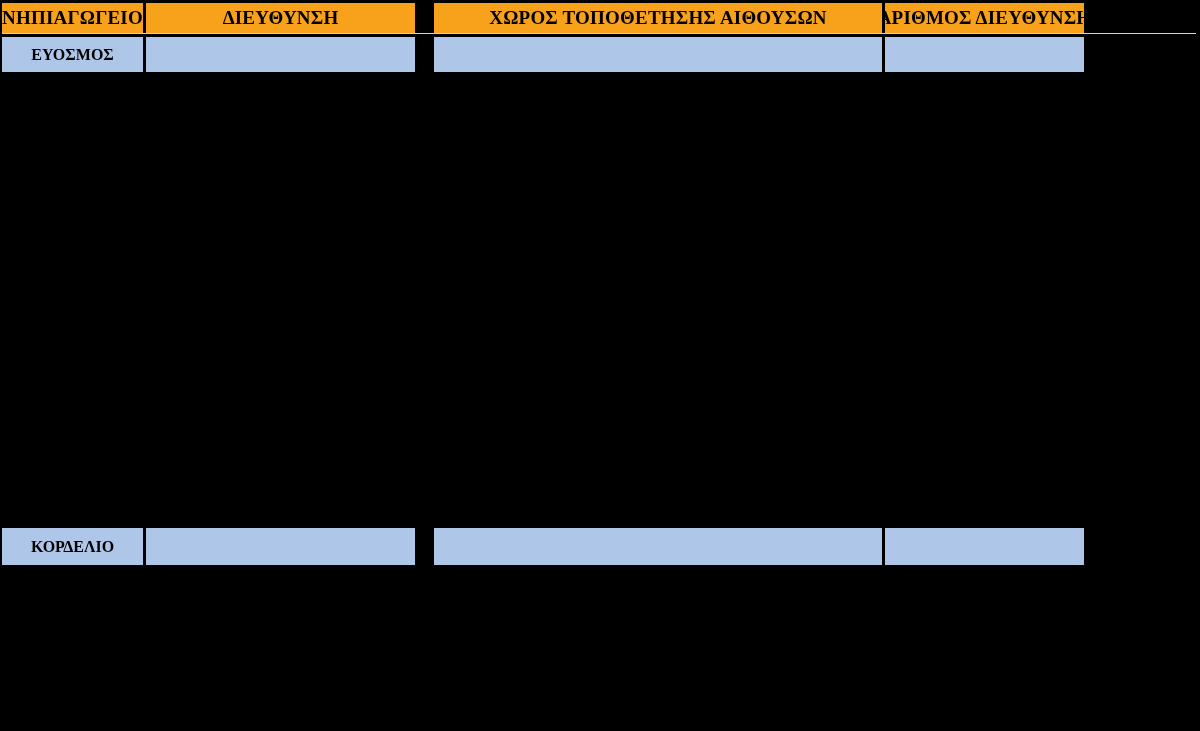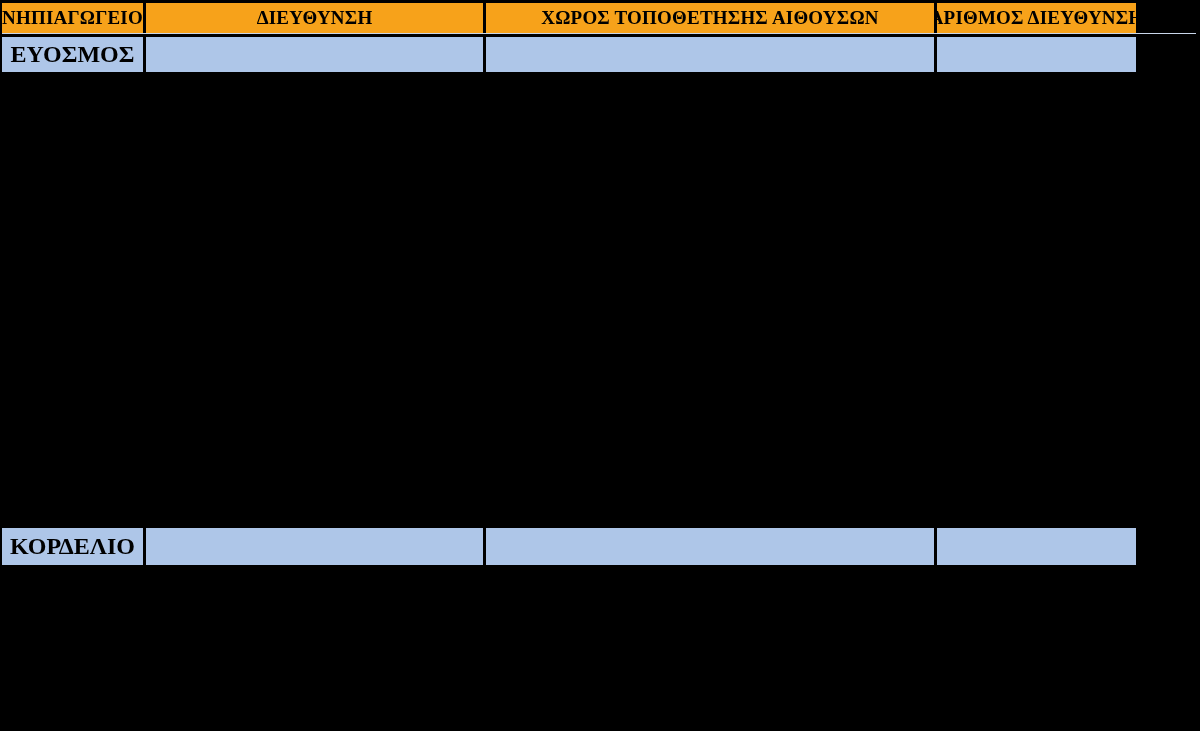--- a/index.html
+++ b/index.html
@@ -35,7 +35,7 @@
     overflow:hidden;white-space:nowrap;
   }
   .c1{width:141px;}
-  .c2{width:340px;border-left:3px solid var(--border);}
+  .c2{width:272px;border-left:3px solid var(--border);}
   .c3{width:451px;border-left:3px solid var(--border);}
   .c4{width:202px;border-left:3px solid var(--border);}
   .header-band{top:3px;height:30px;}

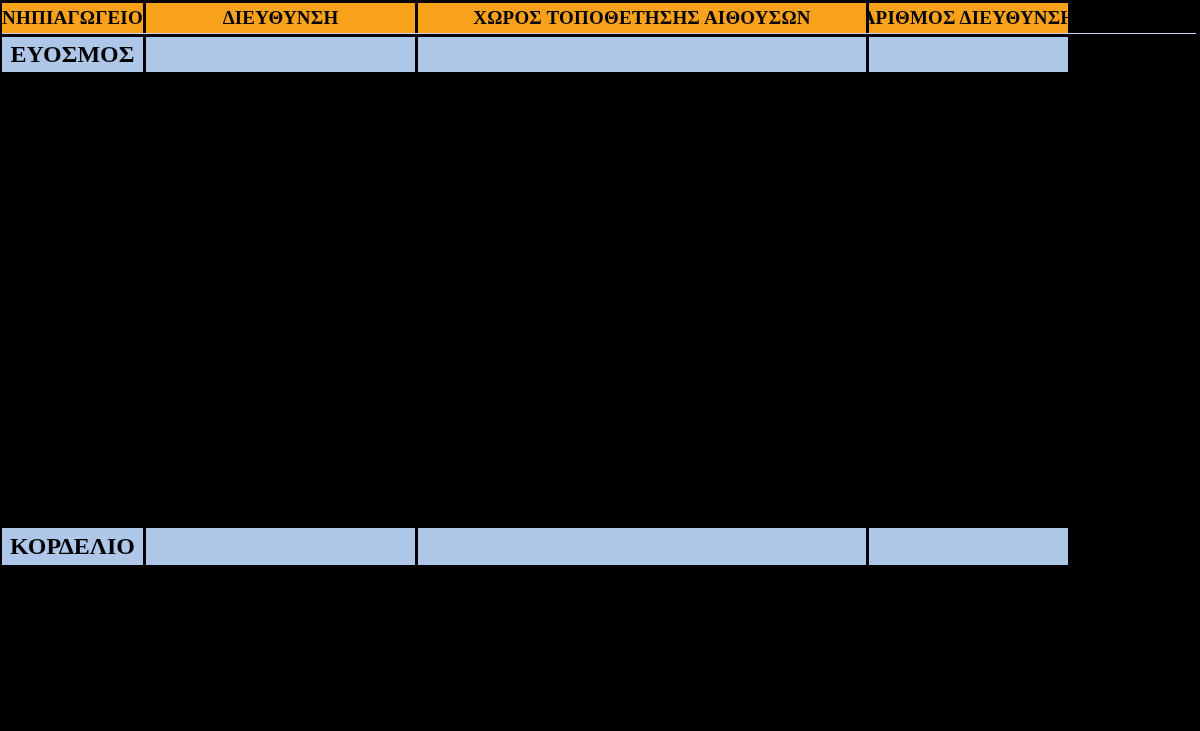--- a/index.html
+++ b/index.html
@@ -36,7 +36,7 @@
   }
   .c1{width:141px;}
   .c2{width:272px;border-left:3px solid var(--border);}
-  .c3{width:451px;border-left:3px solid var(--border);}
+  .c3{width:451px;border-left:3px solid var(--border);margin-left:16px;}
   .c4{width:202px;border-left:3px solid var(--border);}
   .header-band{top:3px;height:30px;}
   .header-band .cell{background:var(--header-bg);}

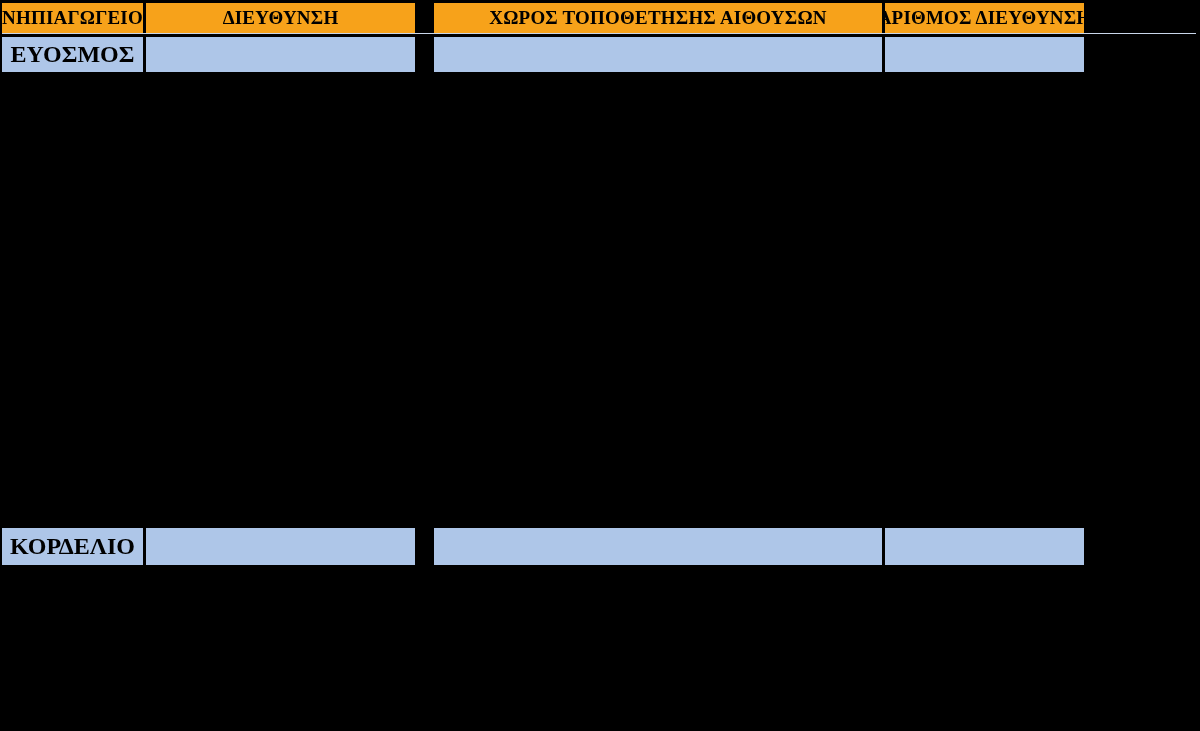--- a/index.html
+++ b/index.html
@@ -47,7 +47,7 @@
     position:absolute;top:33px;left:2px;width:1194px;height:1px;
     background:var(--underline);
   }
-  .row-band .cell{background:var(--row-bg);font-size:24px;font-weight:bold;}
+  .row-band .cell{background:var(--row-bg);font-size:16px;font-weight:bold;}
   .row-evosmos{top:37px;height:35px;}
   .row-strip{top:538px;height:3px;}
   .row-strip .cell{background:var(--row-bg);}

